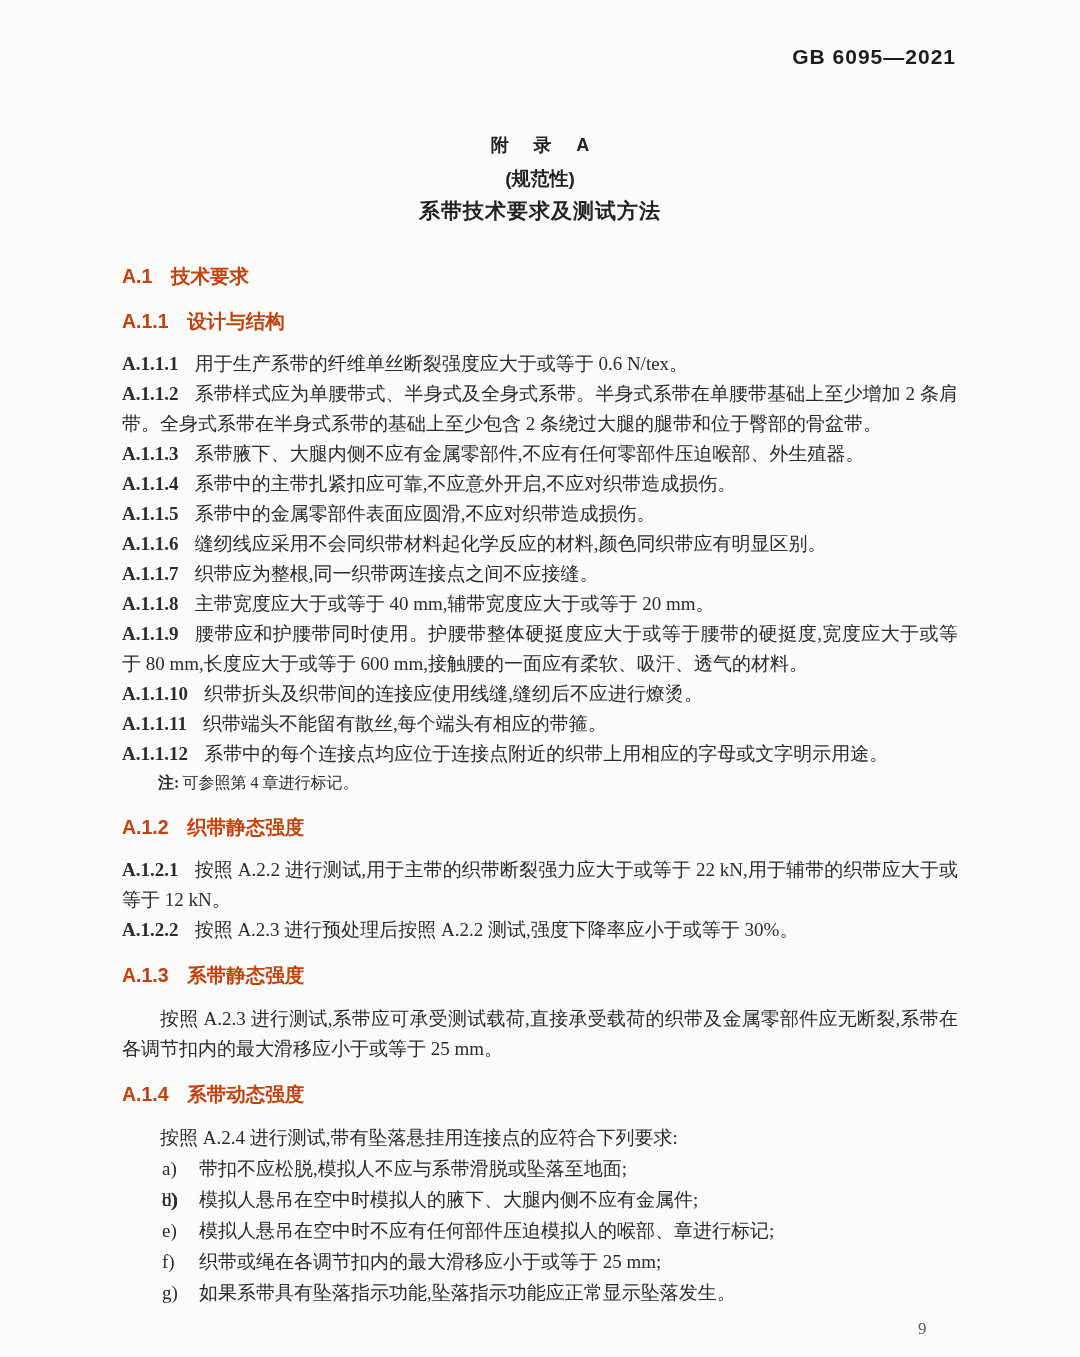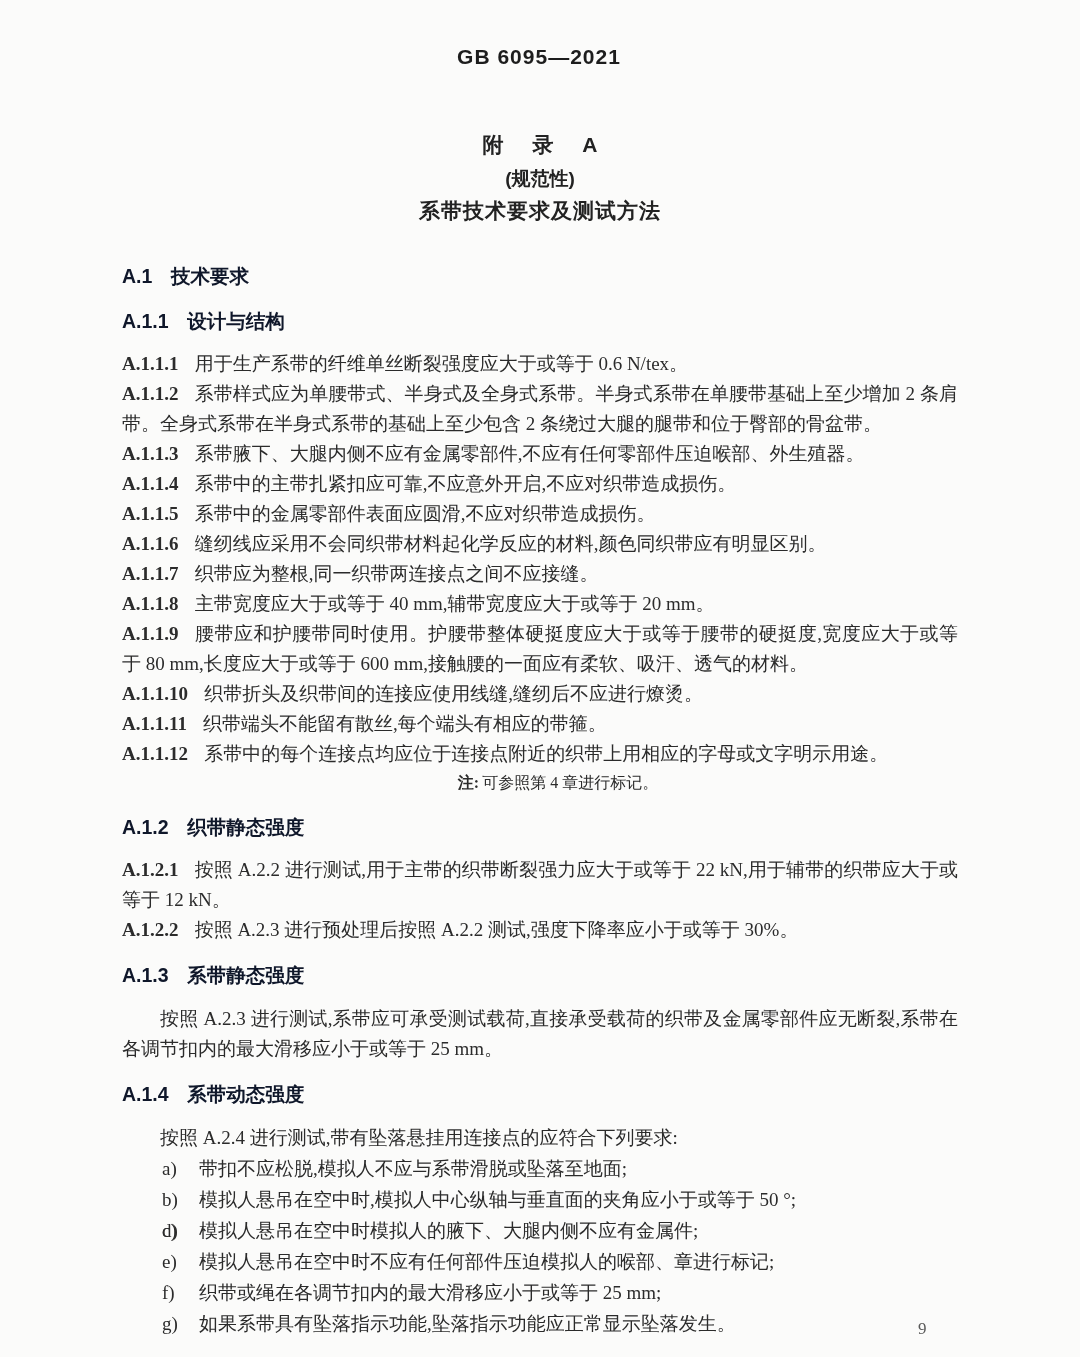--- a/index.html
+++ b/index.html
@@ -24,7 +24,7 @@
 
   
   .header {
-    text-align: center;
+    text-align: right;
     padding-right: 2px;
     height: 26px;
   }

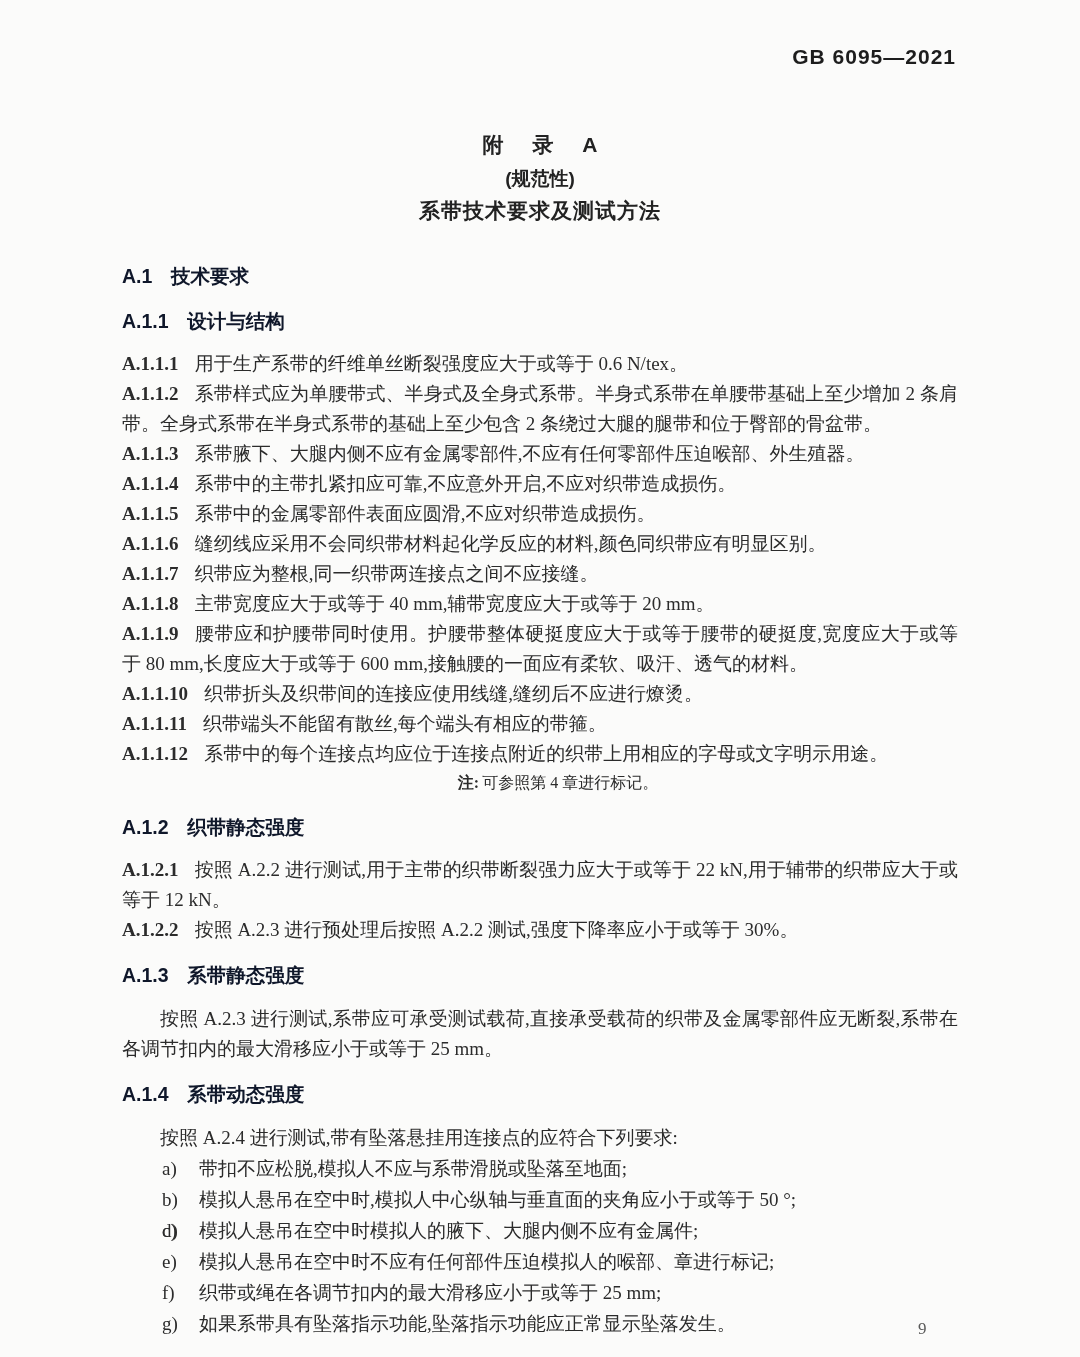--- a/index.html
+++ b/index.html
@@ -45,7 +45,7 @@
   .title-block .t1 {
     font-family: "Liberation Sans", "DejaVu Sans", sans-serif;
     font-weight: bold;
-    font-size: 21px;
+    font-size: 18px;
     letter-spacing: 0.55em;
     text-indent: 0.55em; 
     line-height: 30px;

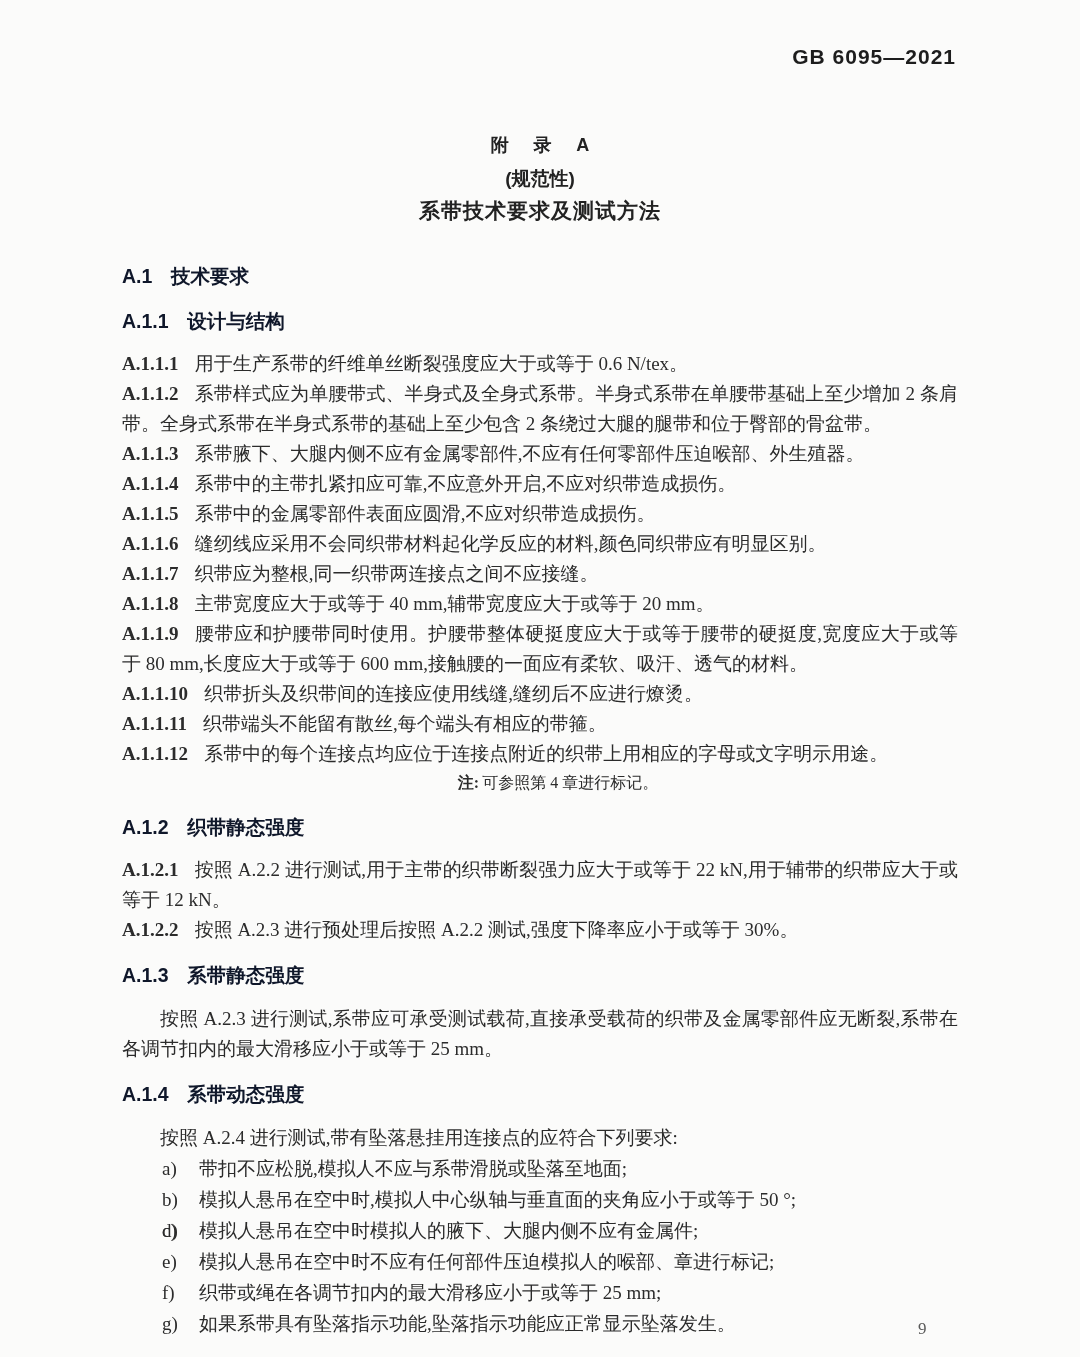--- a/index.html
+++ b/index.html
@@ -74,7 +74,7 @@
     font-family: "Liberation Sans", "DejaVu Sans", sans-serif;
     font-weight: bold;
     font-size: 19.5px;
-    color: #0f172a;
+    color: #c2410c;
     margin-top: 15px;
     margin-bottom: 13px;
     text-align: left;

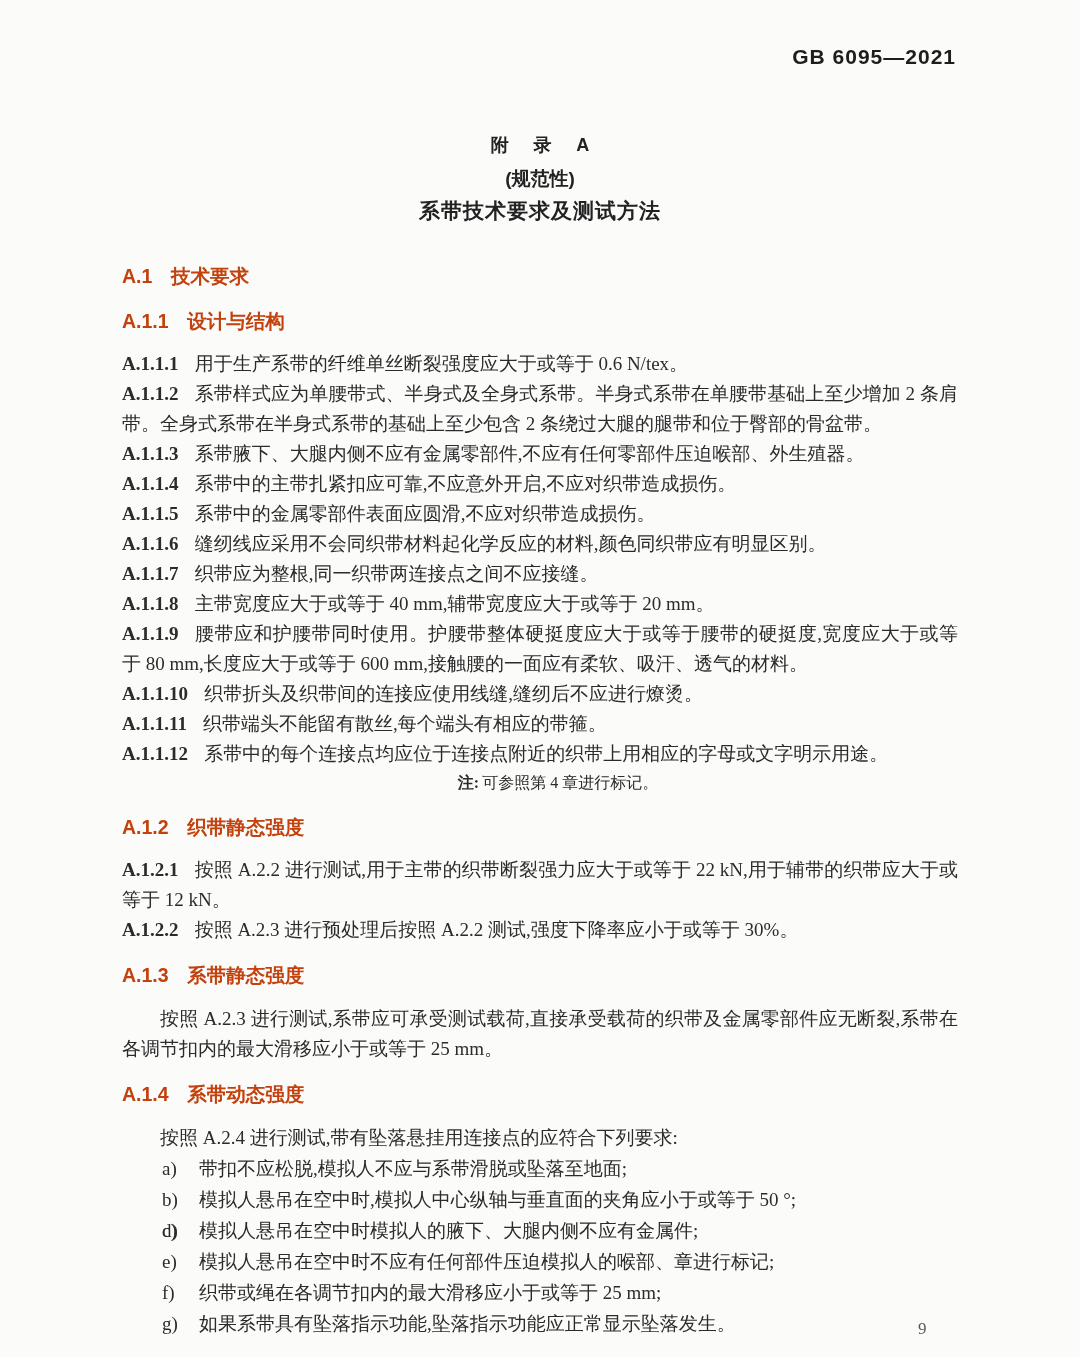--- a/index.html
+++ b/index.html
@@ -100,7 +100,7 @@
     font-size: 16px;
     line-height: 28px;
     padding-left: 36px;
-    text-align: center;
+    text-align: left;
   }
   .note .note-label { font-weight: bold; margin-right: 0.2em; }
 

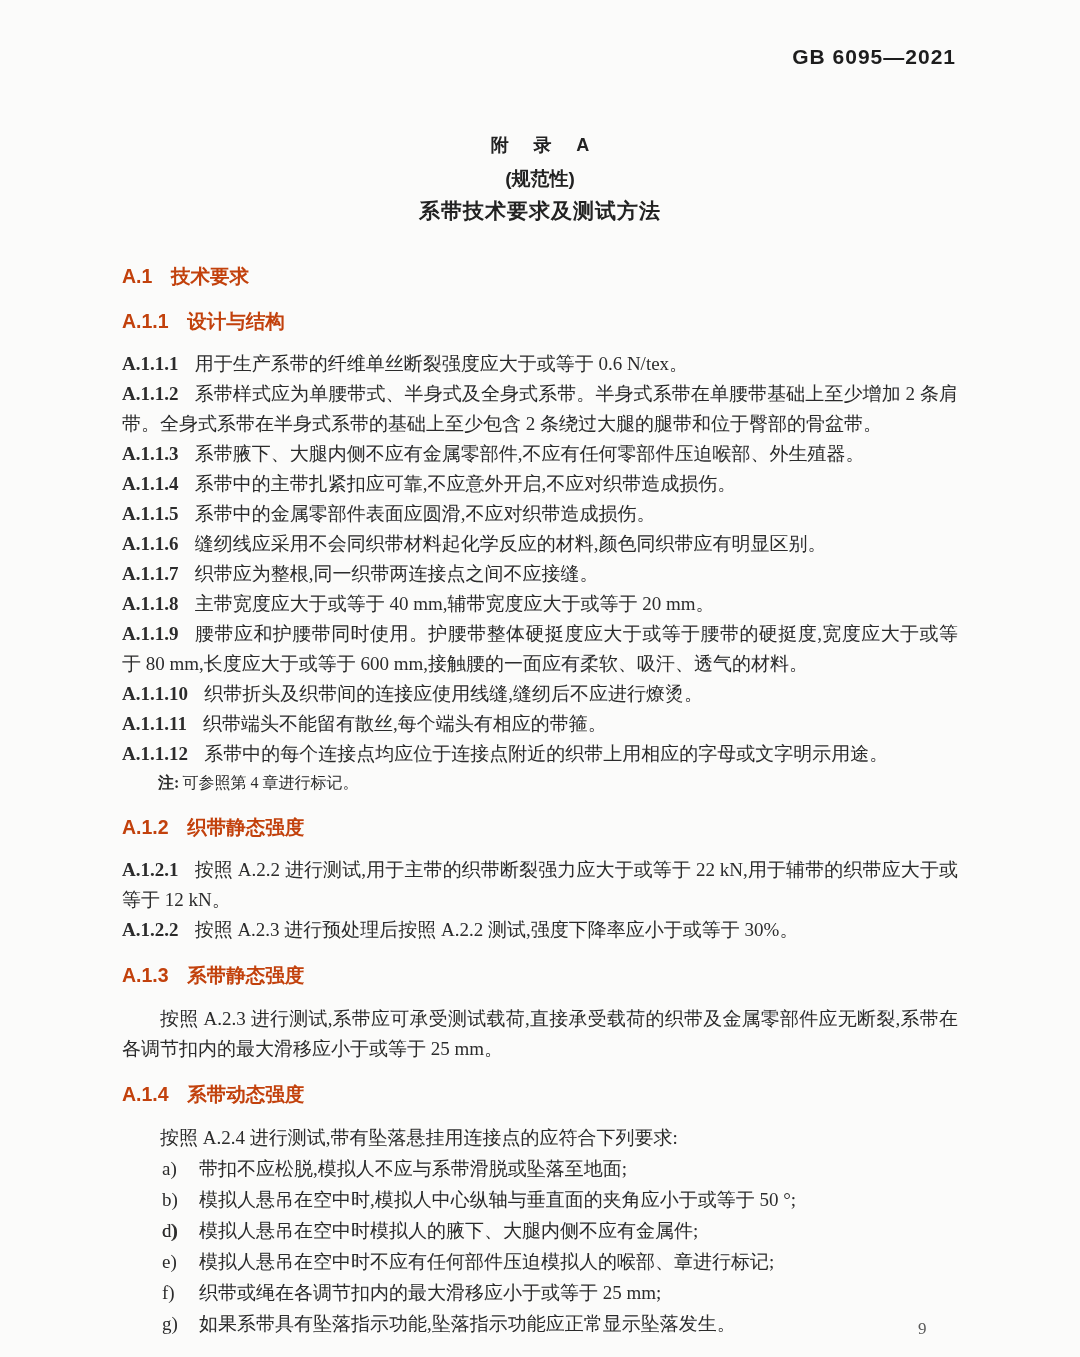--- a/index.html
+++ b/index.html
@@ -164,7 +164,7 @@
       <div class="blk heading"><span class="num">A.1.4</span><span>系带动态强度</span></div>
       <div class="blk para spaced"><span>按照 A.2.4 进行测试,带有坠落悬挂用连接点的应符合下列要求:</span></div>
       <div class="blk list-item"><span class="li-label">a)</span><span>带扣不应松脱,模拟人不应与系带滑脱或坠落至地面;</span></div>
-      <div class="blk list-item"><span class="li-label">b)</span><span>模拟人悬吊在空中时,模拟人中心纵轴与垂直面的夹角应小于或等于 50 °;</span></div>
+      <div class="blk list-item"><span class="li-label">b)</span></div>
       <div class="blk list-item"><span class="li-label">c)</span></div>
       <div class="blk list-item"><span class="li-label">d)</span><span>模拟人悬吊在空中时模拟人的腋下、大腿内侧不应有金属件;</span></div>
       <div class="blk list-item"><span class="li-label">e)</span><span>模拟人悬吊在空中时不应有任何部件压迫模拟人的喉部、章进行标记;</span></div>

